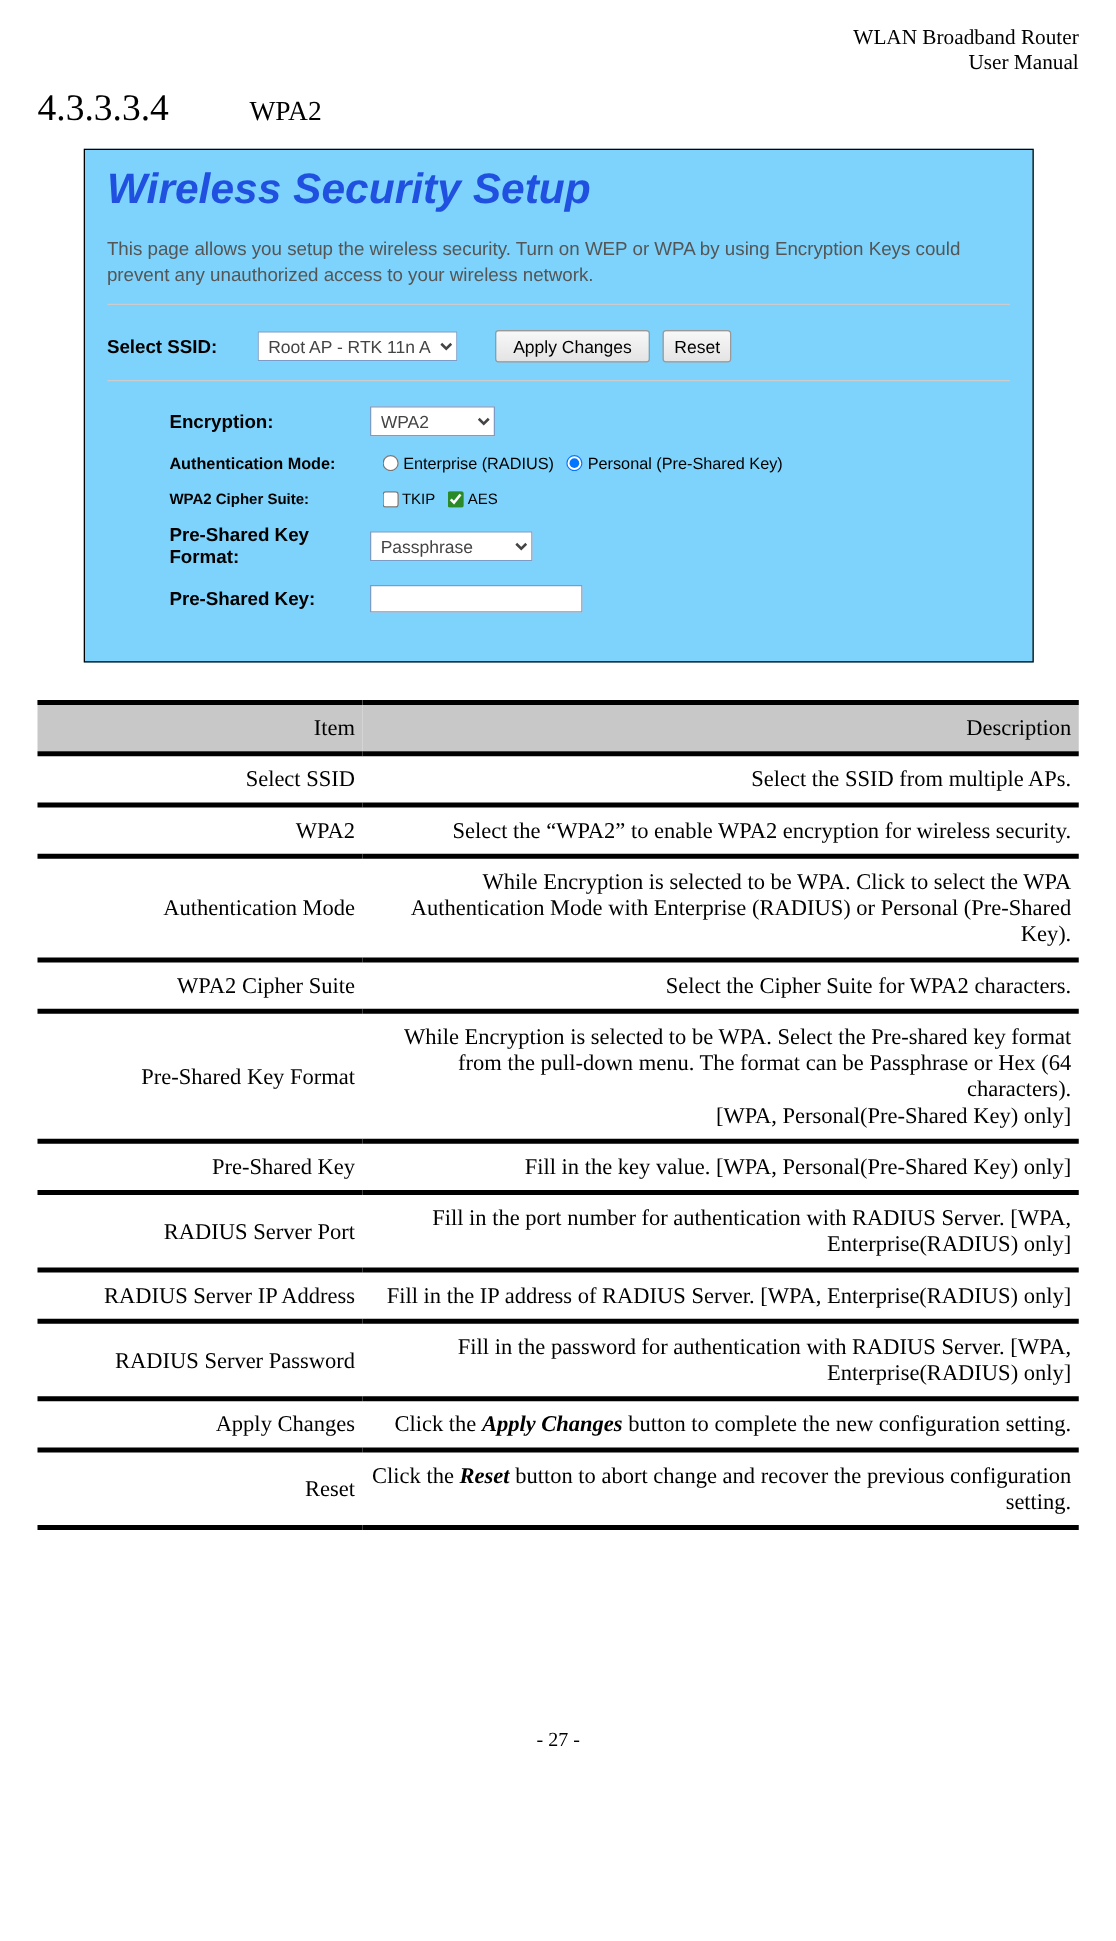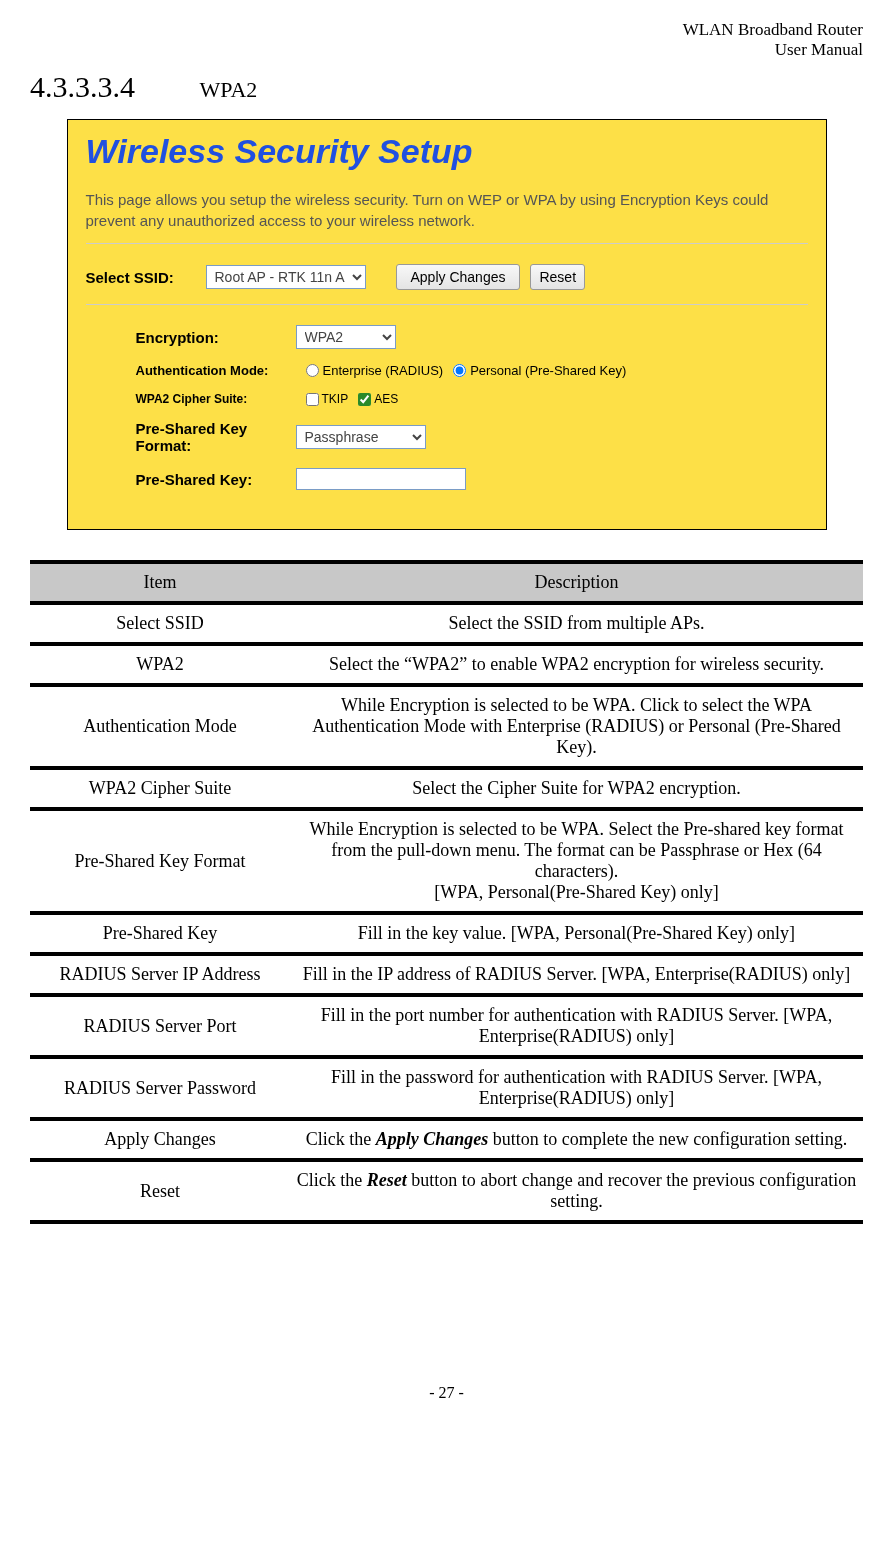--- a/index.html
+++ b/index.html
@@ -19,7 +19,7 @@
       margin: 0 auto 30px auto;
       width: 760px;
       padding: 12px 18px 25px 18px;
-      background: #fde047;
+      background: #7dd3fc;
     }
     .ss-title {
       font-family: Arial, sans-serif;

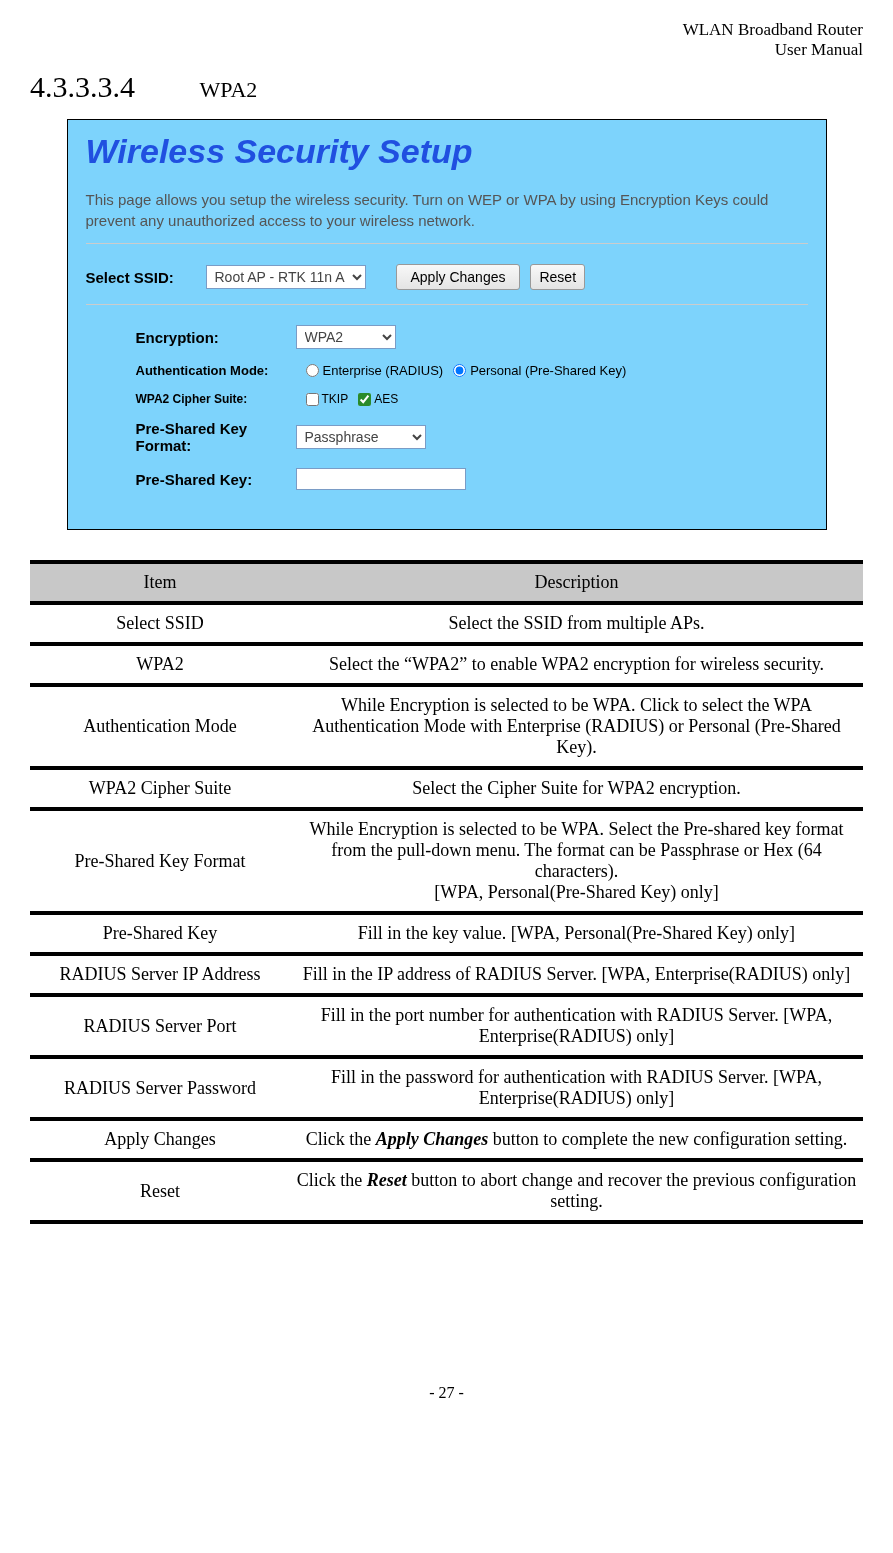--- a/index.html
+++ b/index.html
@@ -74,7 +74,7 @@
       padding: 8px 6px;
       font-size: 18px;
       vertical-align: middle;
-      text-align: center;
+      text-align: right;
     }
     .desc-table tr:last-child td { border-bottom: 4px solid #000; }
     .desc-table th { background: #c8c8c8; font-weight: normal; }

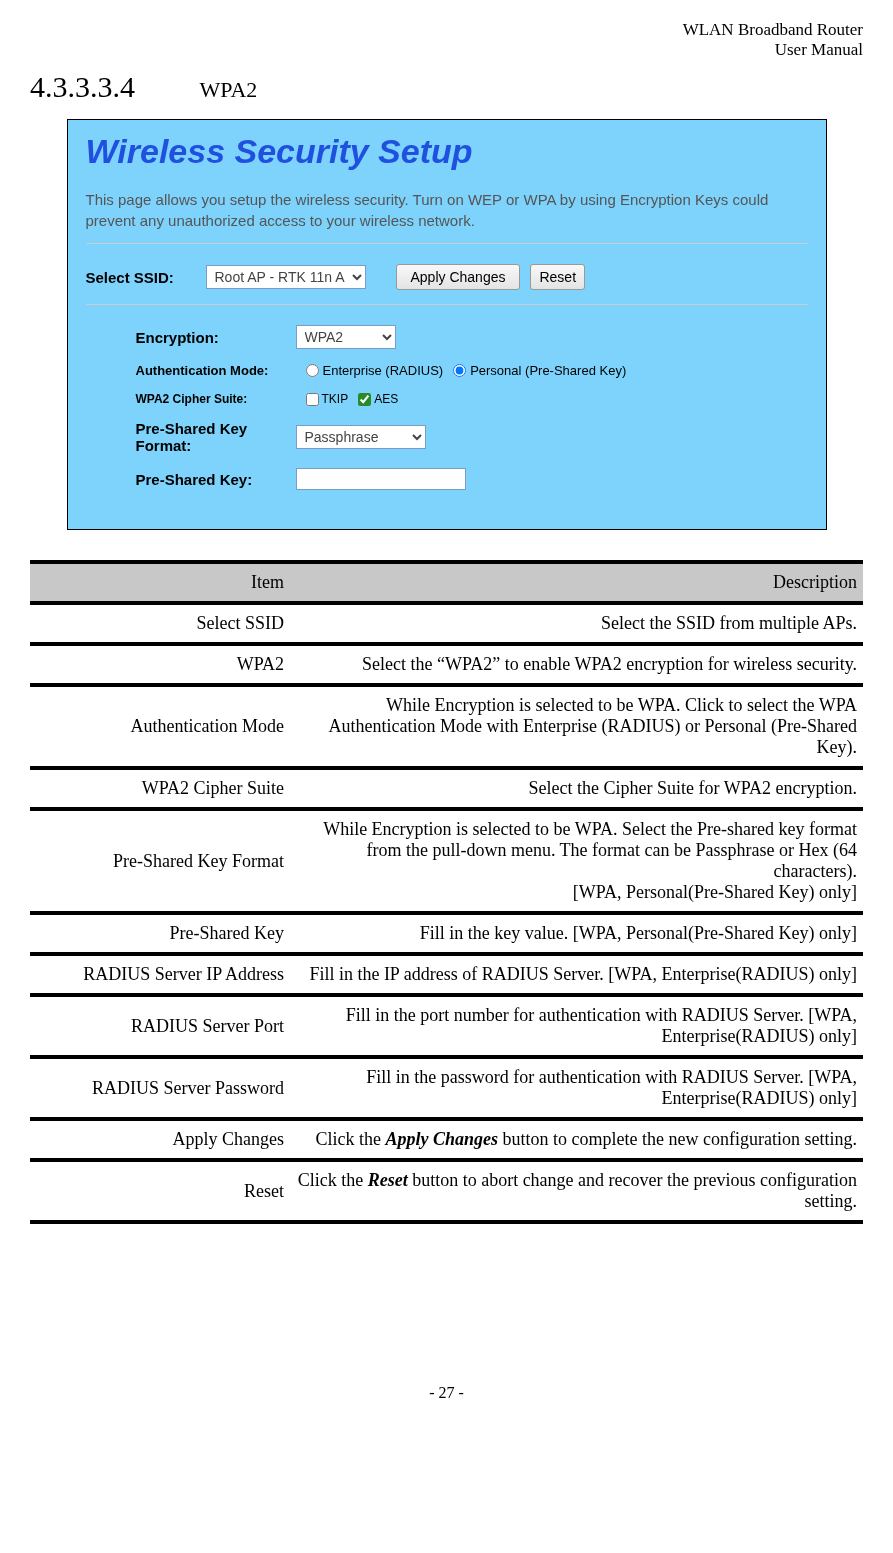--- a/index.html
+++ b/index.html
@@ -169,7 +169,7 @@
   </tr>
   <tr>
     <td>WPA2 Cipher Suite</td>
-    <td>Select the Cipher Suite for WPA2 encryption.</td>
+    <td>Select the Cipher Suite for WPA2 characters.</td>
   </tr>
   <tr>
     <td>Pre-Shared Key Format</td>

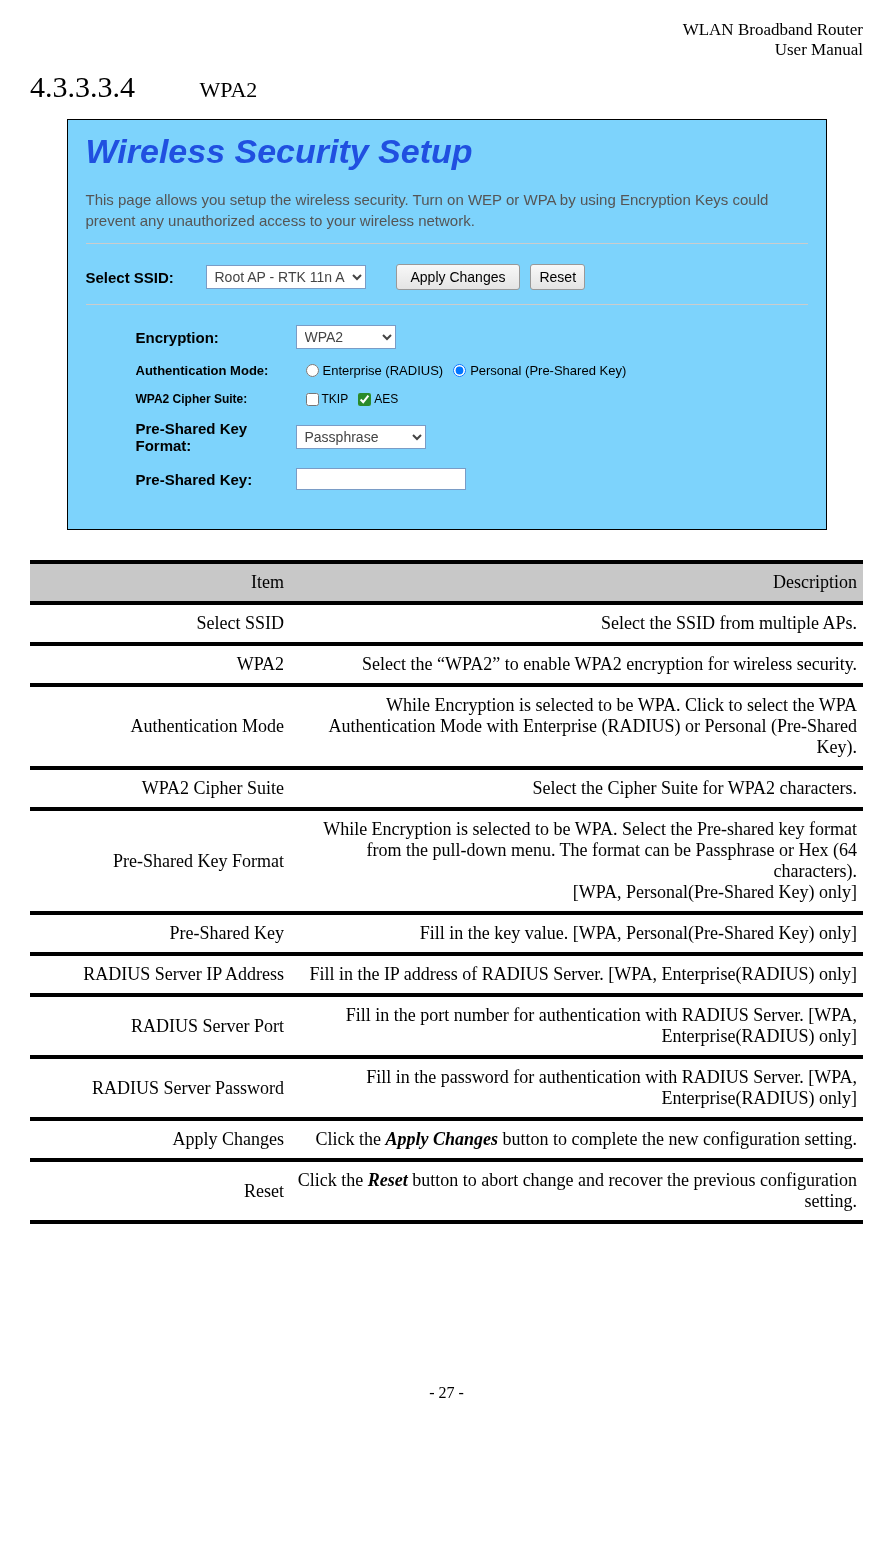--- a/index.html
+++ b/index.html
@@ -180,14 +180,14 @@
     <td><span>Fill in the key value. </span><span class="bold">[WPA, Personal(Pre-Shared Key) only]</span></td>
   </tr>
   <tr>
+    <td>RADIUS Server Port</td>
+    <td><span>Fill in the port number for authentication with RADIUS Server. </span><span class="bold">[WPA, Enterprise(RADIUS) only]</span></td>
+  </tr>
+  <tr>
     <td>RADIUS Server IP Address</td>
     <td><span>Fill in the IP address of RADIUS Server. </span><span class="bold">[WPA, Enterprise(RADIUS) only]</span></td>
   </tr>
   <tr>
-    <td>RADIUS Server Port</td>
-    <td><span>Fill in the port number for authentication with RADIUS Server. </span><span class="bold">[WPA, Enterprise(RADIUS) only]</span></td>
-  </tr>
-  <tr>
     <td>RADIUS Server Password</td>
     <td><span>Fill in the password for authentication with RADIUS Server. </span><span class="bold">[WPA, Enterprise(RADIUS) only]</span></td>
   </tr>

